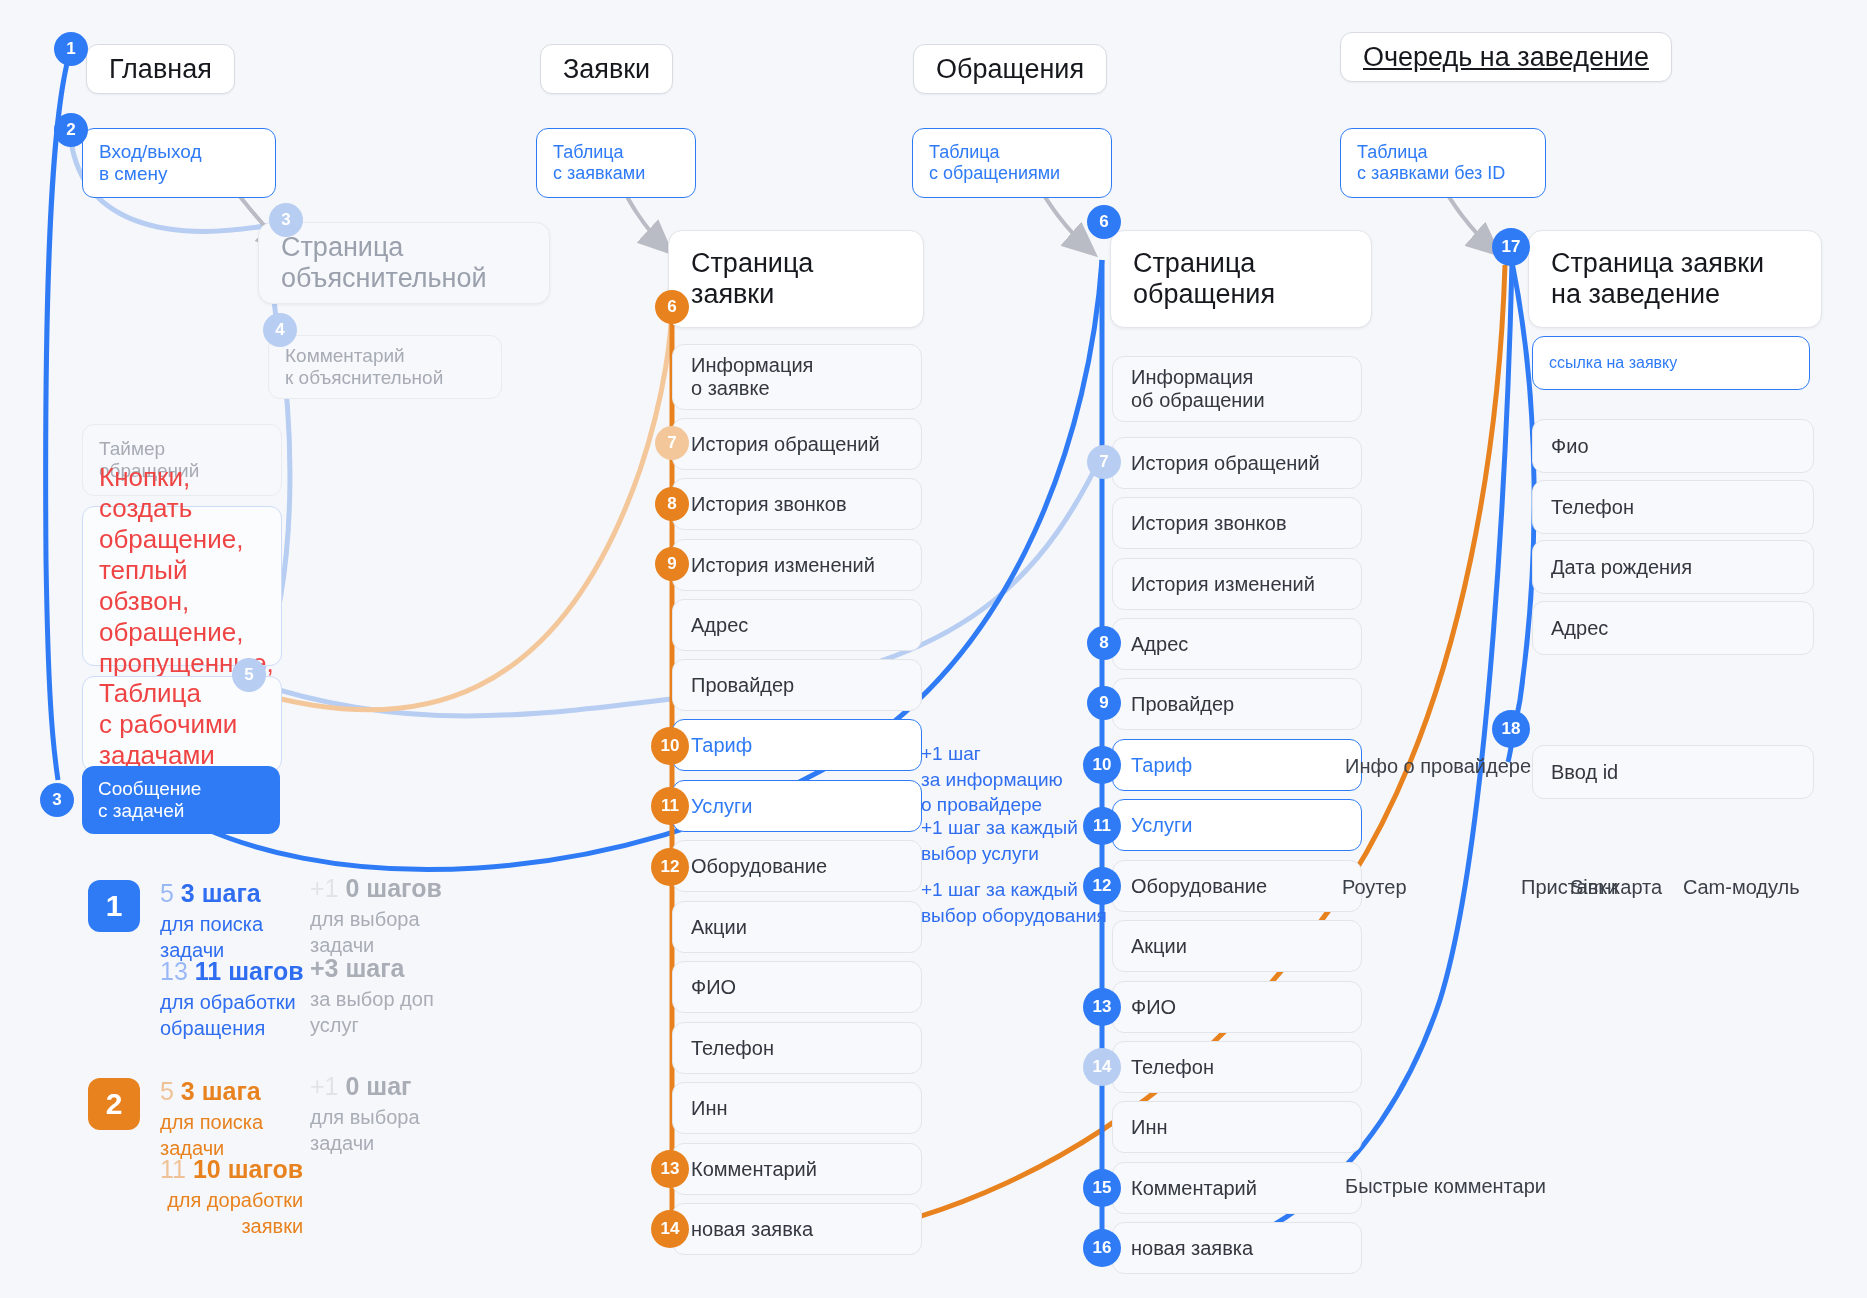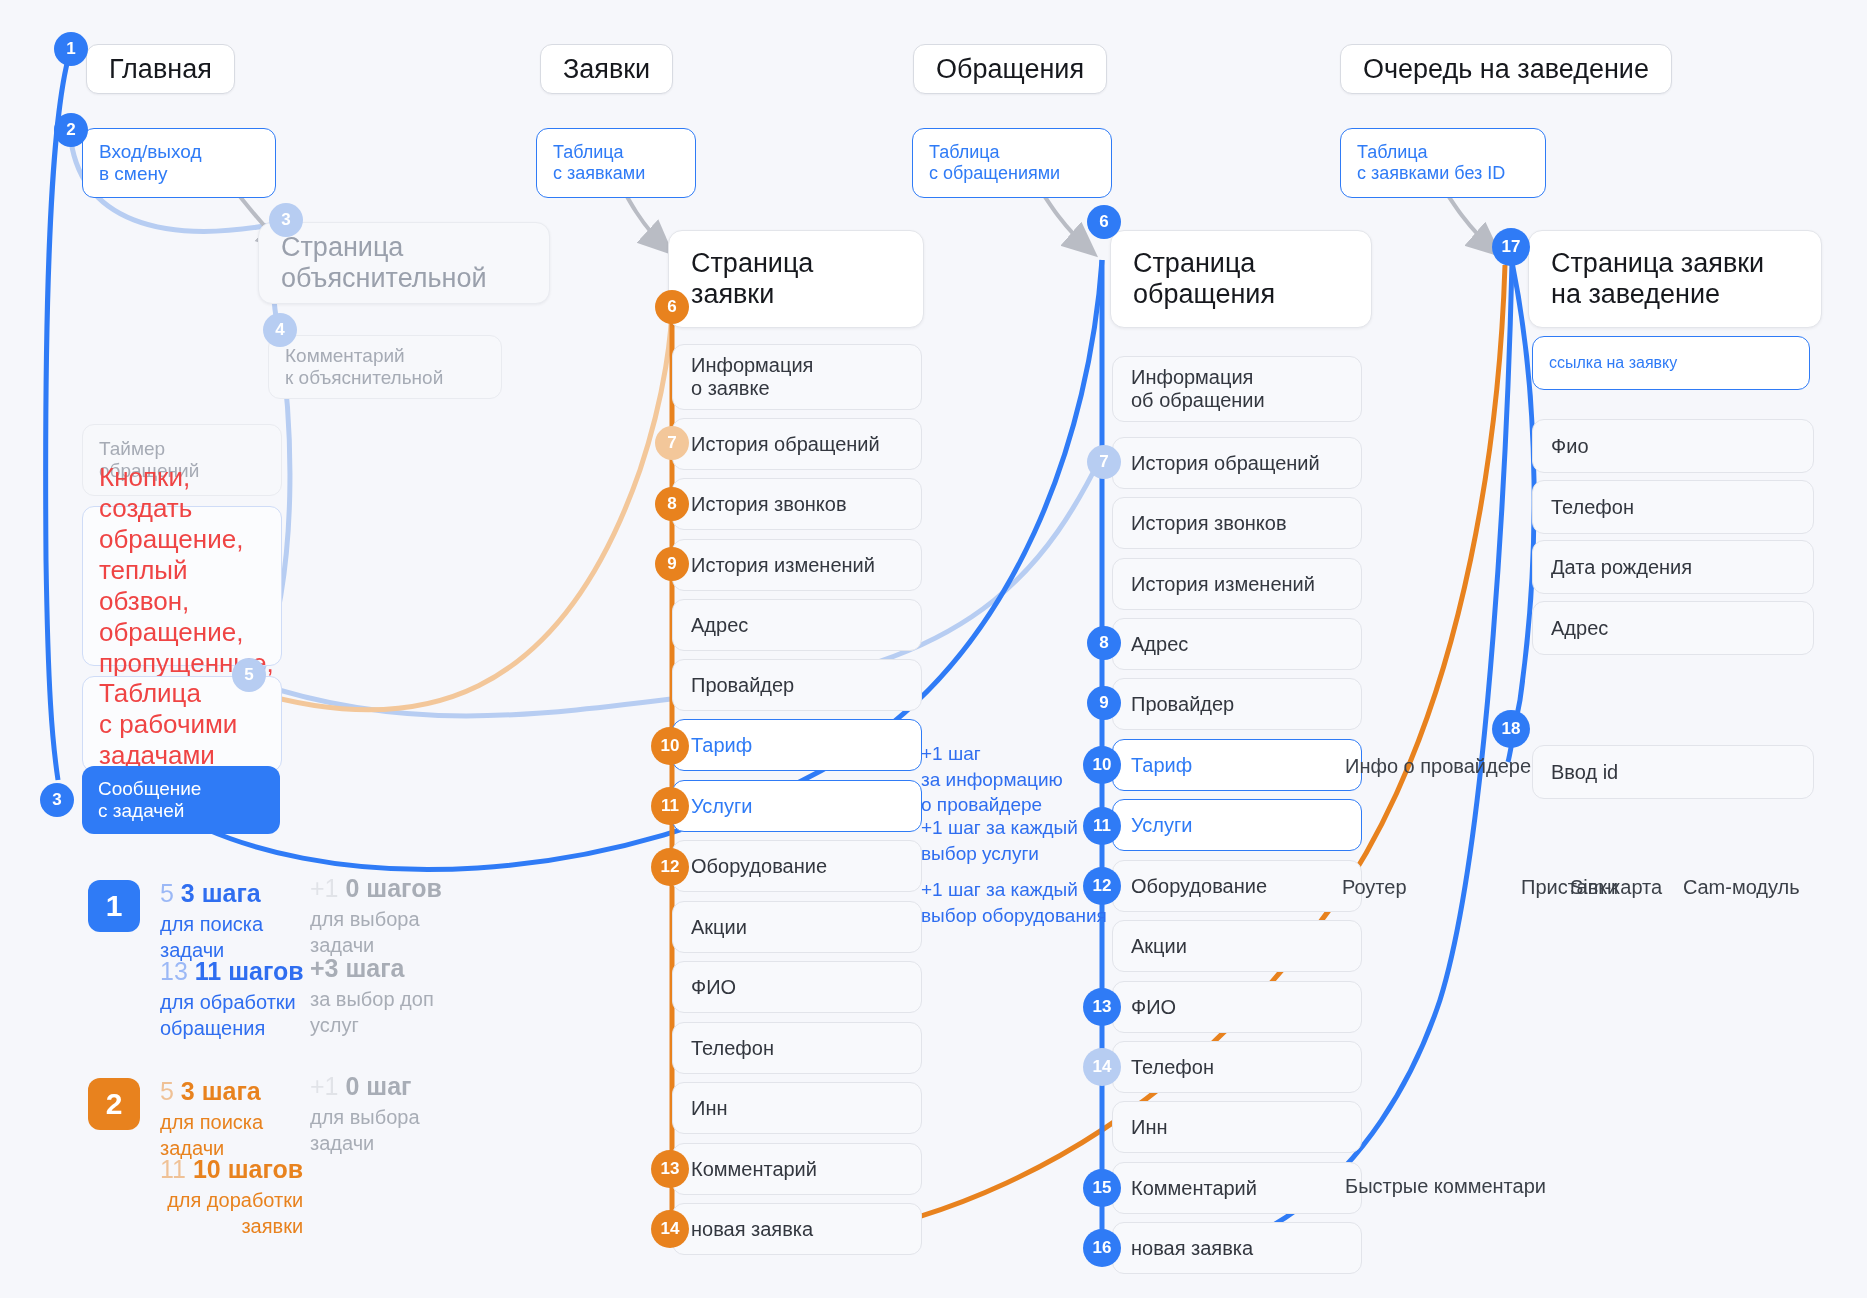--- a/index.html
+++ b/index.html
@@ -312,7 +312,7 @@
   <div class="plain-note" style="left:1683px;top:876px;">Cam-модуль</div>
   <div class="plain-note" style="left:1345px;top:1175px;">Быстрые комментари</div>
 
-  <div class="title-pill" style="left:1340px;top:44px;">Очередь на заведение</div>
+  <div class="title-pill" style="left:1340px;top:32px;text-decoration:underline;">Очередь на заведение</div>
   <div class="blue-box" style="left:1340px;top:128px;width:172px;height:68px;font-size:18px;">Таблица
 с заявками без ID</div>
   <div class="page-card" style="left:1528px;top:230px;width:248px;height:96px;">Страница заявки

